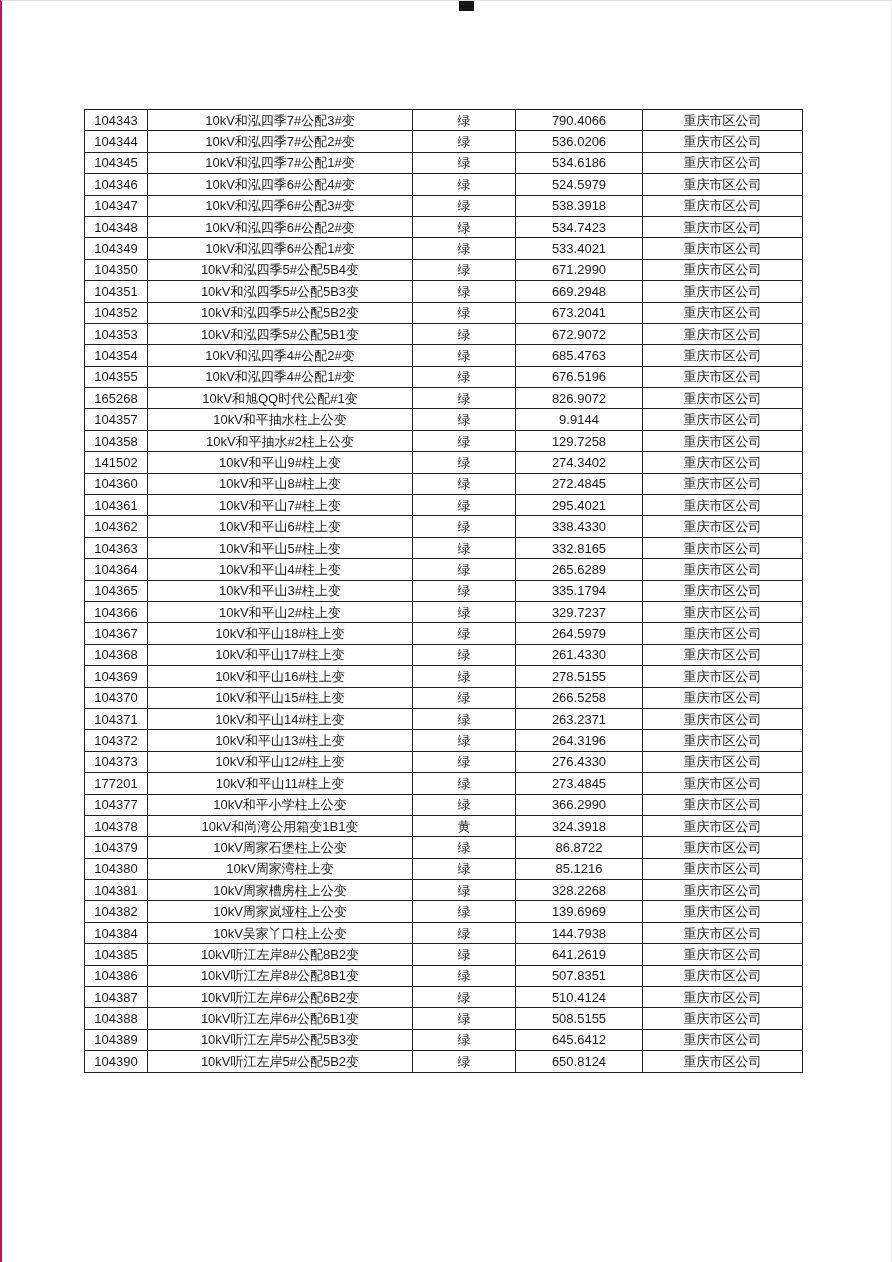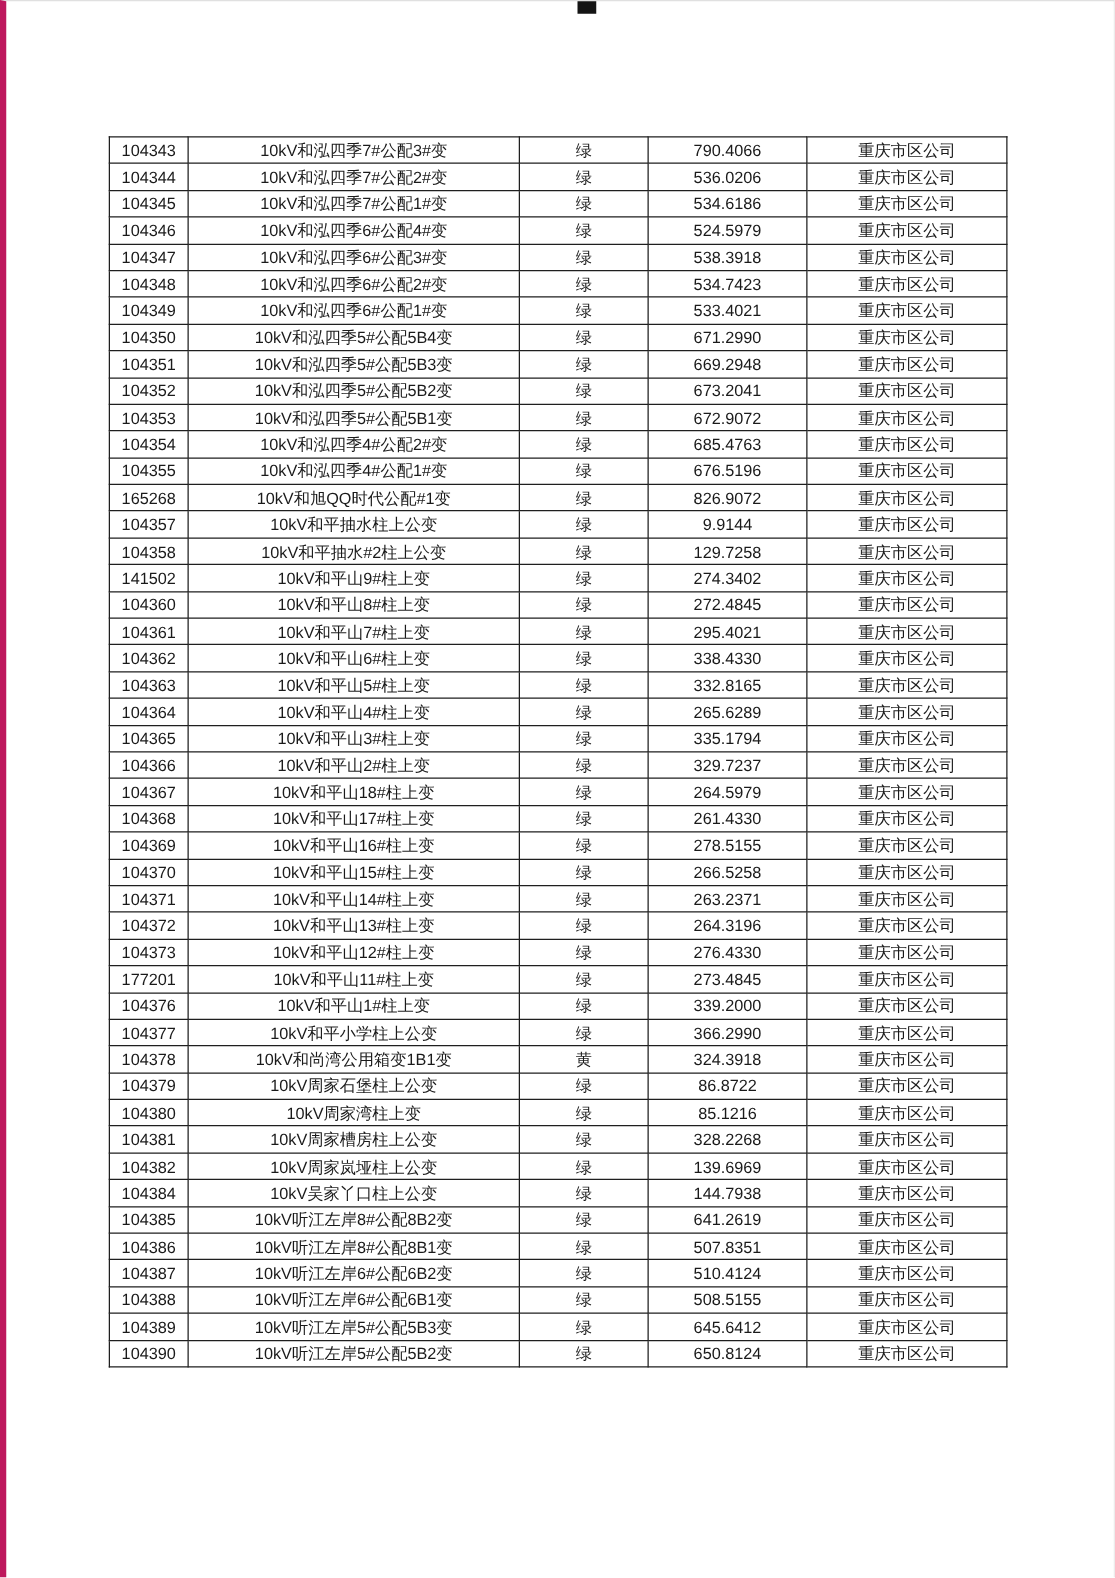--- a/index.html
+++ b/index.html
@@ -17,7 +17,7 @@
     left: 0; top: 0;
     width: 892px; height: 1262px;
     background: #ffffff;
-    border-left: 5px solid #be185d;
+    border-left: 2px solid #be185d;
     border-right: 1px solid #ececec;
     border-top: 1px solid #e0e0e0;
   }

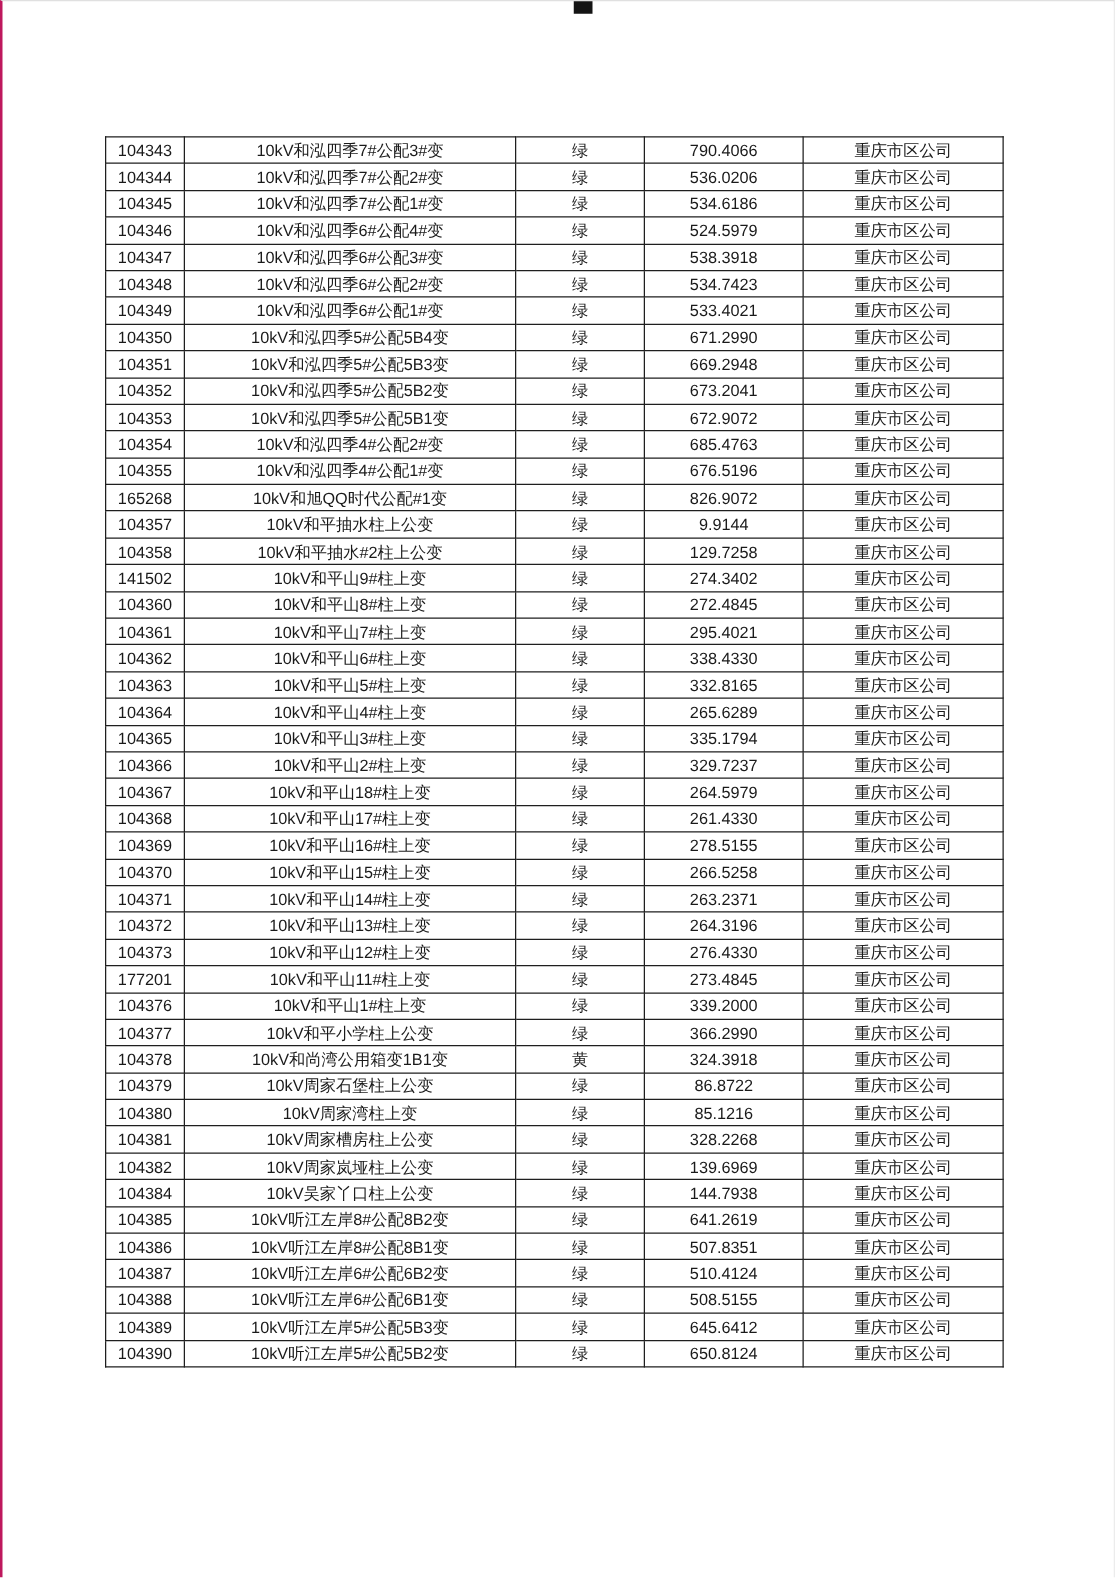--- a/index.html
+++ b/index.html
@@ -326,13 +326,6 @@
   </tr>
 
 
-  <tr>
-    <td class="cell-id">104376</td>
-    <td class="cell-name">10kV和平山1#柱上变</td>
-    <td class="cell-status">绿</td>
-    <td class="cell-value">339.2000</td>
-    <td class="cell-company">重庆市区公司</td>
-  </tr>
 
   <tr>
     <td class="cell-id">104377</td>

